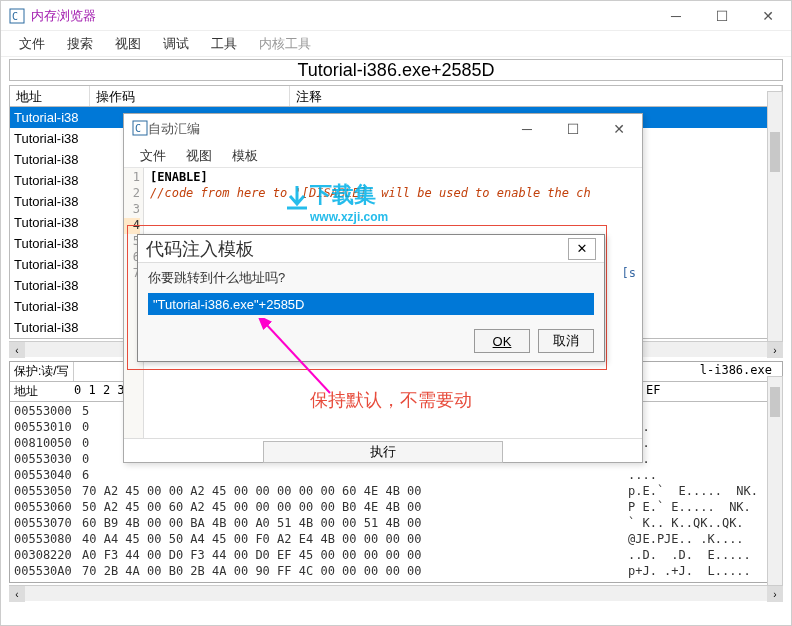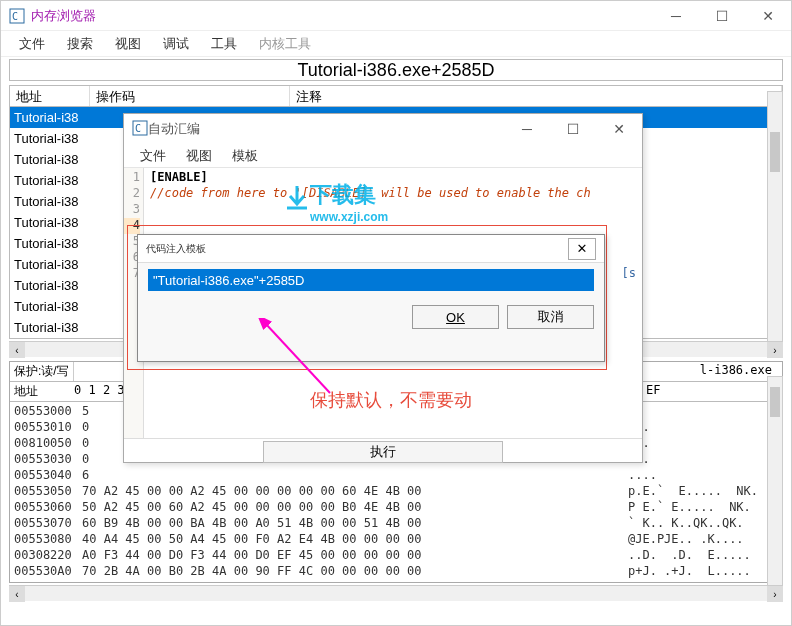--- a/index.html
+++ b/index.html
@@ -60,7 +60,7 @@
 
 .inj-dialog { position: absolute; left: 137px; top: 234px; width: 468px; height: 128px; background: #f8f8f8; border: 1px solid #888; box-shadow: 2px 2px 6px rgba(0,0,0,0.2); }
 .inj-titlebar { height: 28px; display: flex; align-items: center; padding: 0 8px; background: #fff; border-bottom: 1px solid #ddd; }
-.inj-titlebar .t { font-size: 10px; color: #333; }
+.inj-titlebar .t { font-size: 18px; color: #333; }
 .inj-close { margin-left: auto; width: 28px; height: 22px; border: 1px solid #aaa; background: #fff; display: flex; align-items: center; justify-content: center; font-size: 13px; }
 .inj-body { padding: 6px 10px; }
 .inj-prompt { font-size: 13px; color: #333; margin-bottom: 6px; }

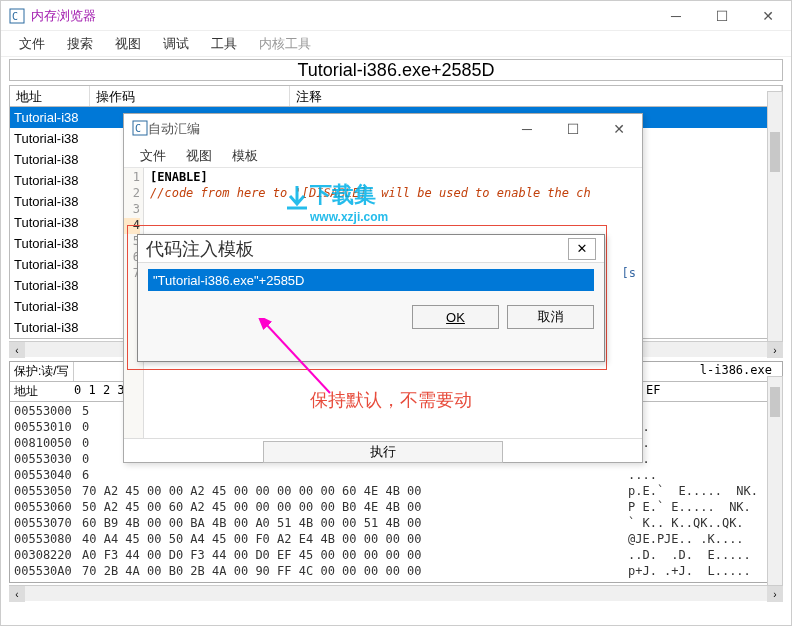--- a/index.html
+++ b/index.html
@@ -230,6 +230,7 @@
     <div class="inj-close">✕</div>
   </div>
   <div class="inj-body">
+    <div class="inj-prompt">你要跳转到什么地址吗?</div>
     <input class="inj-input" value="&quot;Tutorial-i386.exe&quot;+2585D" style="">
   </div>
   <div class="inj-buttons">

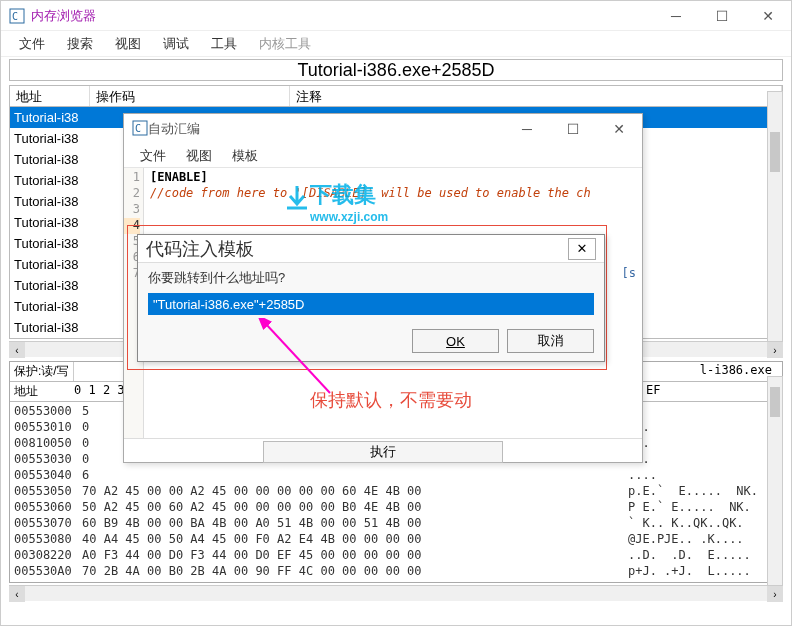--- a/index.html
+++ b/index.html
@@ -66,7 +66,7 @@
 .inj-prompt { font-size: 13px; color: #333; margin-bottom: 6px; }
 .inj-input { width: 100%; height: 22px; border: 1px solid #0078d7; padding: 2px 4px; font-size: 13px; color: #fff; background: #0078d7; }
 .inj-buttons { display: flex; justify-content: flex-end; gap: 8px; padding: 8px 10px 0 10px; }
-.inj-btn { width: 87px; height: 24px; background: #f5f5f5; border: 1px solid #999; font-size: 13px; }
+.inj-btn { width: 56px; height: 24px; background: #f5f5f5; border: 1px solid #999; font-size: 13px; }
 .inj-btn.ok { text-decoration: underline; }
 
 

